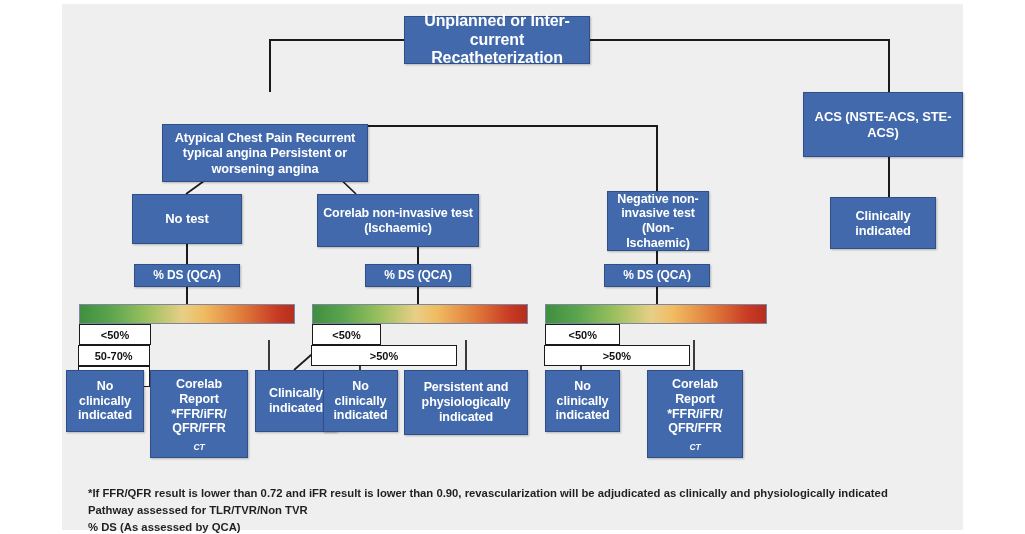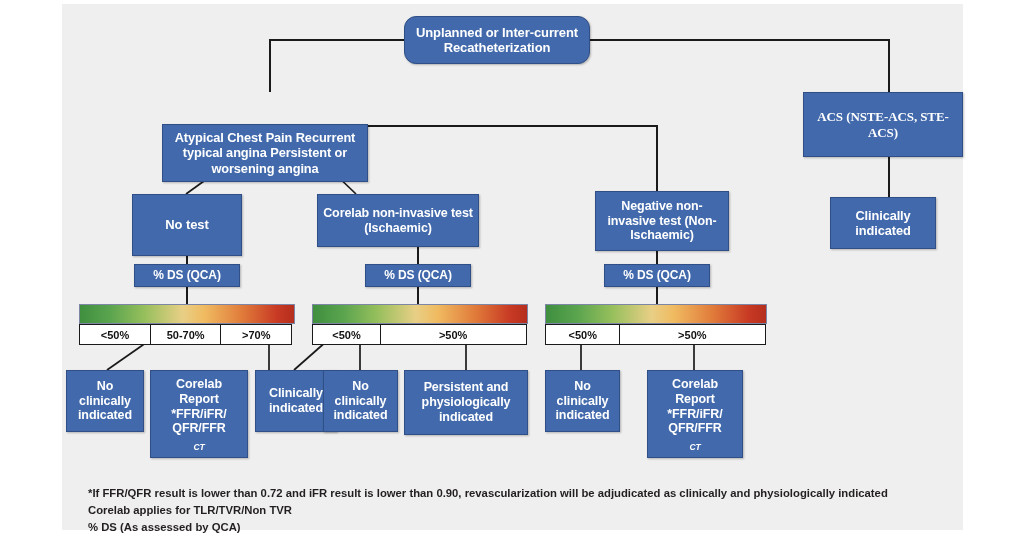--- a/index.html
+++ b/index.html
@@ -107,7 +107,7 @@
 
   <div class="ln lnv" style="left:826px;top:153px;height:40px;"></div>
 
-  <div class="box" style="left:342px;top:12px;width:186px;height:48px;font-size:13px;border-radius:12px;">
+  <div class="box" style="left:342px;top:12px;width:186px;height:48px;font-size:16px;">
     <span>Unplanned or Inter-current Recatheterization</span>
   </div>
 

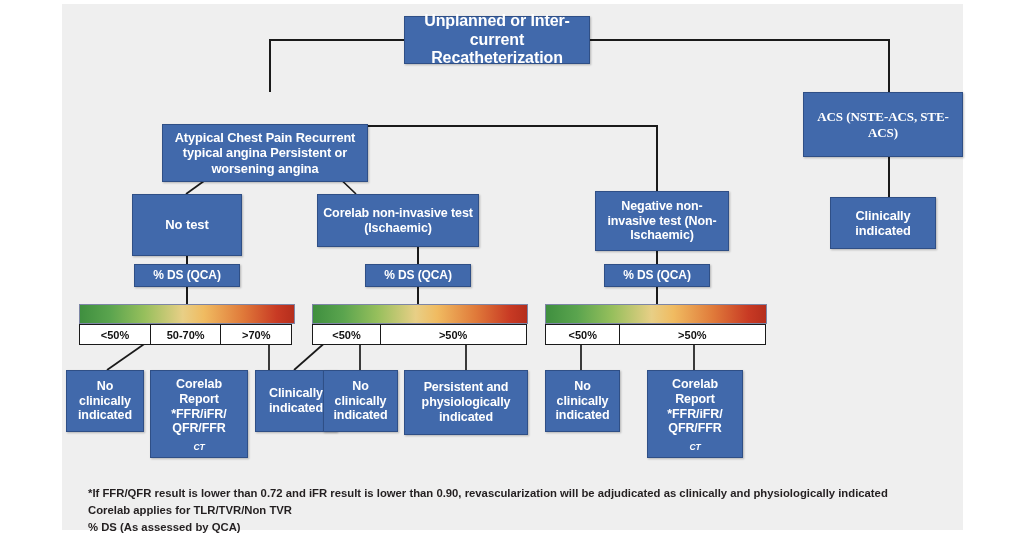--- a/index.html
+++ b/index.html
@@ -115,7 +115,7 @@
     <span>Atypical Chest Pain Recurrent typical angina Persistent or worsening angina</span>
   </div>
 
-  <div class="box" style="left:741px;top:88px;width:160px;height:65px;font-size:13px;font-family:Liberation Serif, serif;">
+  <div class="box" style="left:741px;top:88px;width:160px;height:65px;font-size:13px;">
     <span>ACS (NSTE-ACS, STE-ACS)</span>
   </div>
 

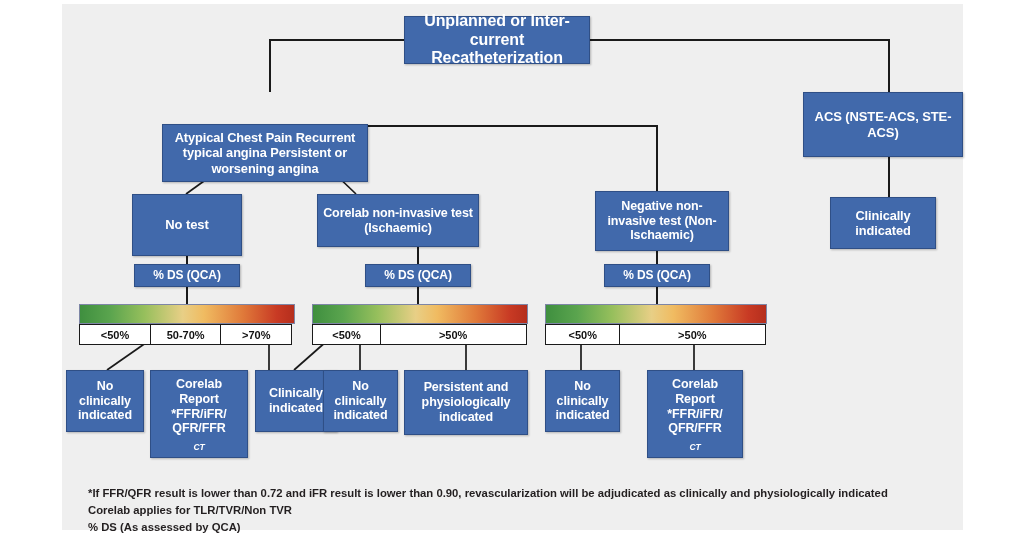--- a/index.html
+++ b/index.html
@@ -127,7 +127,7 @@
     <span>Corelab non-invasive test (Ischaemic)</span>
   </div>
 
-  <div class="box" style="left:533px;top:187px;width:134px;height:60px;font-size:12.5px;">
+  <div class="box" style="left:545px;top:187px;width:102px;height:60px;font-size:12.5px;">
     <span>Negative non-invasive test (Non-Ischaemic)</span>
   </div>
 

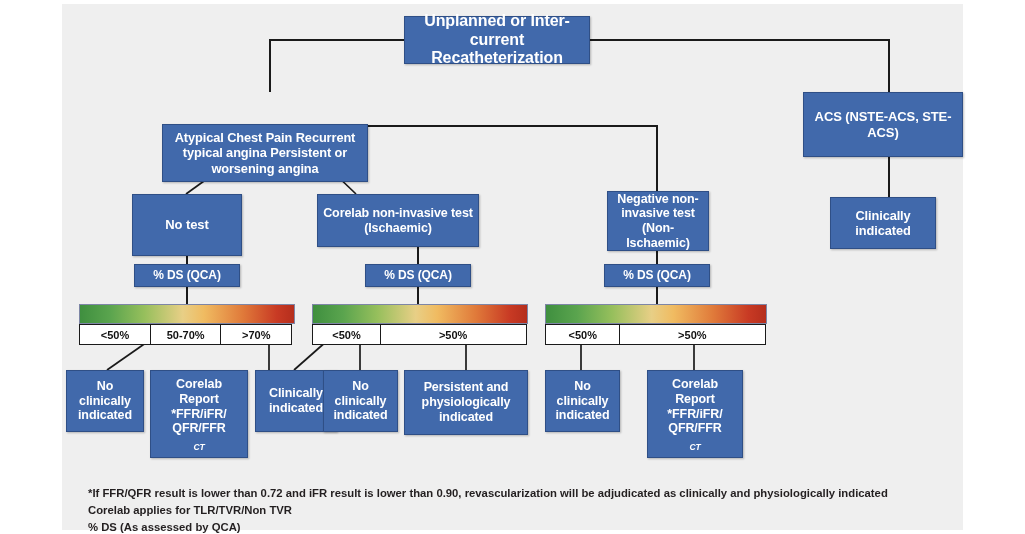--- a/index.html
+++ b/index.html
@@ -119,7 +119,7 @@
     <span>ACS (NSTE-ACS, STE-ACS)</span>
   </div>
 
-  <div class="box" style="left:70px;top:190px;width:110px;height:62px;font-size:13px;">
+  <div class="box" style="left:70px;top:190px;width:110px;height:50px;font-size:13px;">
     <span>No test</span>
   </div>
 

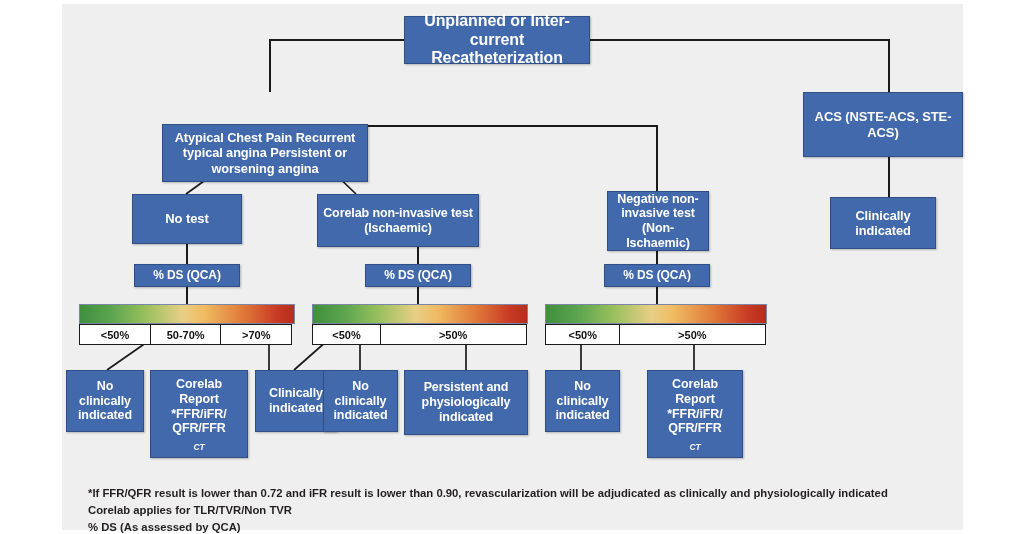--- a/index.html
+++ b/index.html
@@ -44,7 +44,7 @@
        #3f8f3f 0%, #5aa44e 14%, #96bf5c 30%, #e8cf86 48%,
        #f0bb61 58%, #e07a3a 76%, #c83a24 92%, #b52e1d 100%);
   }
-  .seglabels{display:flex;width:100%;box-sizing:border-box;}
+  .seglabels{display:flex;width:100%;box-sizing:border-box;flex-direction:column;}
   .seg{
     background:#ffffff;
     border:1.4px solid #1a1a1a;

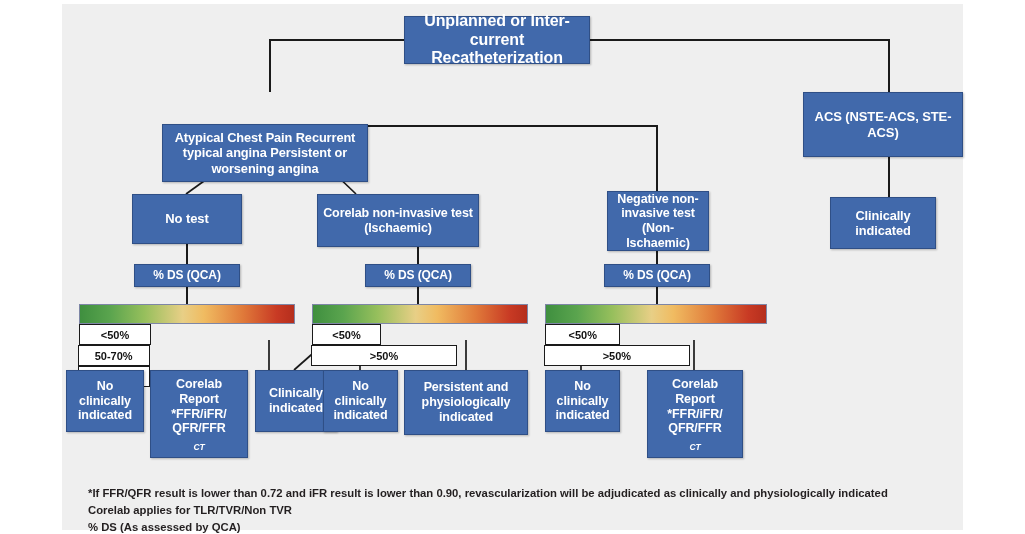--- a/index.html
+++ b/index.html
@@ -206,7 +206,7 @@
 
   <div id="notes">
     <div>*If FFR/QFR result is lower than 0.72 and iFR result is lower than 0.90, revascularization will be adjudicated as clinically and physiologically indicated</div>
-    <div>Corelab  applies for TLR/TVR/Non TVR</div>
+    <div>Pathway  assessed for TLR/TVR/Non TVR</div>
     <div>% DS (As assessed by QCA)</div>
   </div>
 

